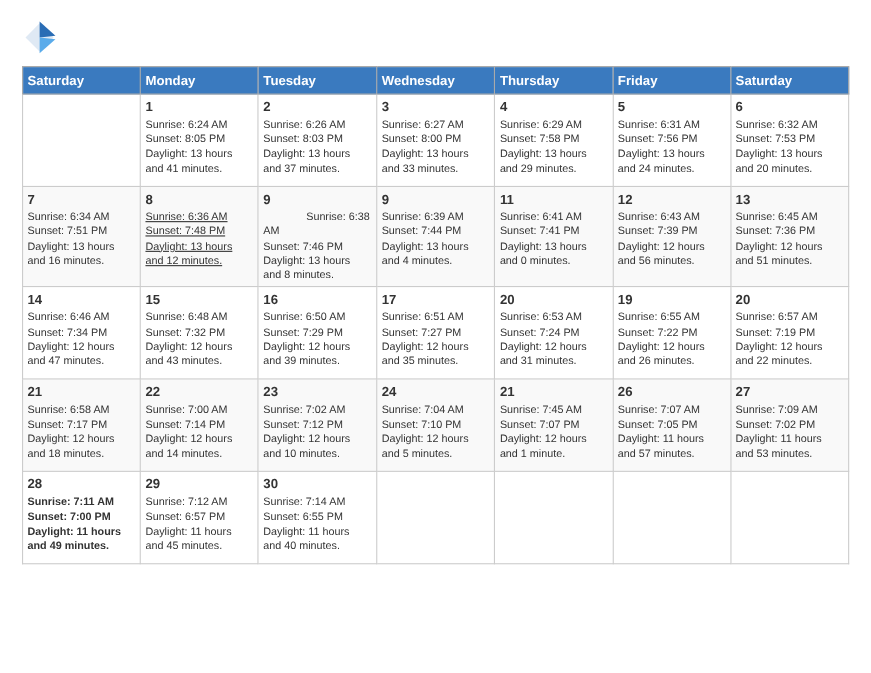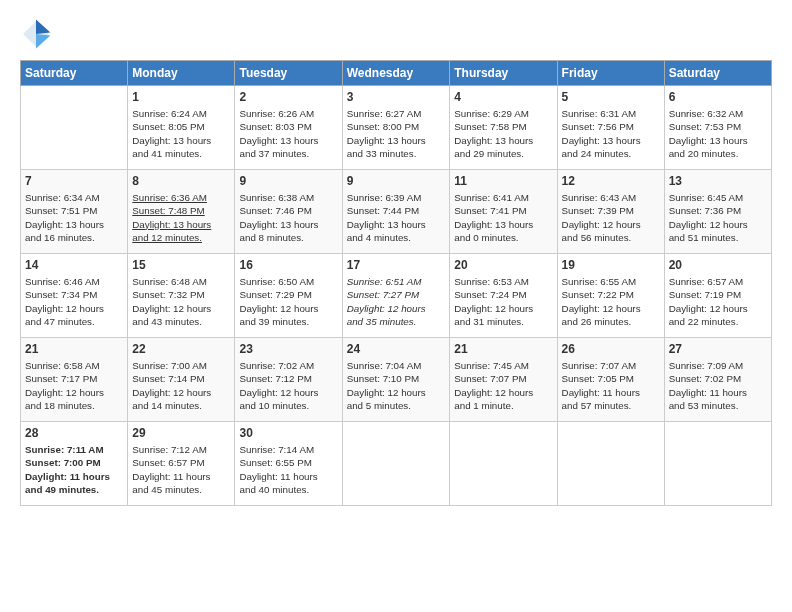--- a/index.html
+++ b/index.html
@@ -156,7 +156,7 @@
 Sunset: 7:48 PM
 Daylight: 13 hours
 and 12 minutes.</span></td>
-          <td><span class="day-num">9</span><span style="white-space: pre-line;">Sunrise: 6:38 AM
+          <td><span class="day-num">9</span><span style="white-space: pre-line; margin-left: 39px;">Sunrise: 6:38 AM
 Sunset: 7:46 PM
 Daylight: 13 hours
 and 8 minutes.</span></td>

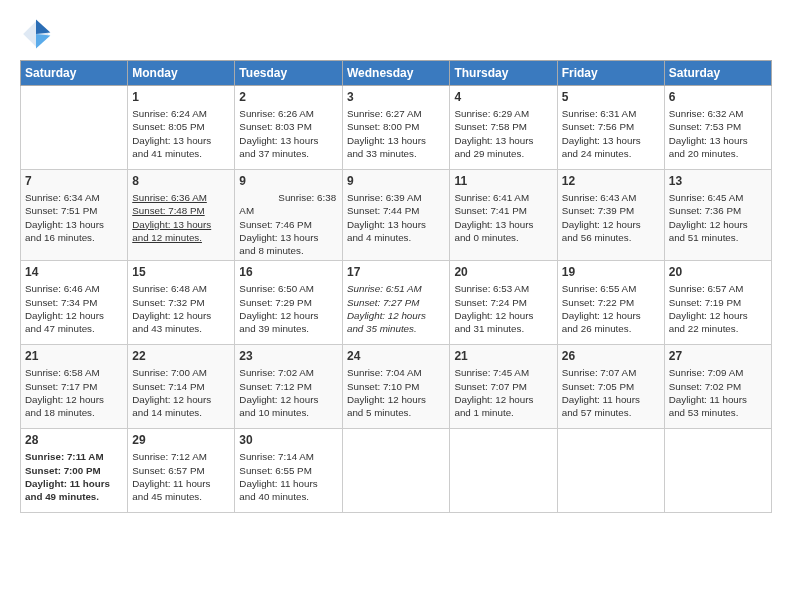--- a/index.html
+++ b/index.html
@@ -190,7 +190,7 @@
 Sunset: 7:29 PM
 Daylight: 12 hours
 and 39 minutes.</span></td>
-          <td><span class="day-num">17</span><span style="white-space: pre-line; font-style: italic;">Sunrise: 6:51 AM
+          <td><span class="day-num">17</span><span style="white-space: pre-line;">Sunrise: 6:51 AM
 Sunset: 7:27 PM
 Daylight: 12 hours
 and 35 minutes.</span></td>

